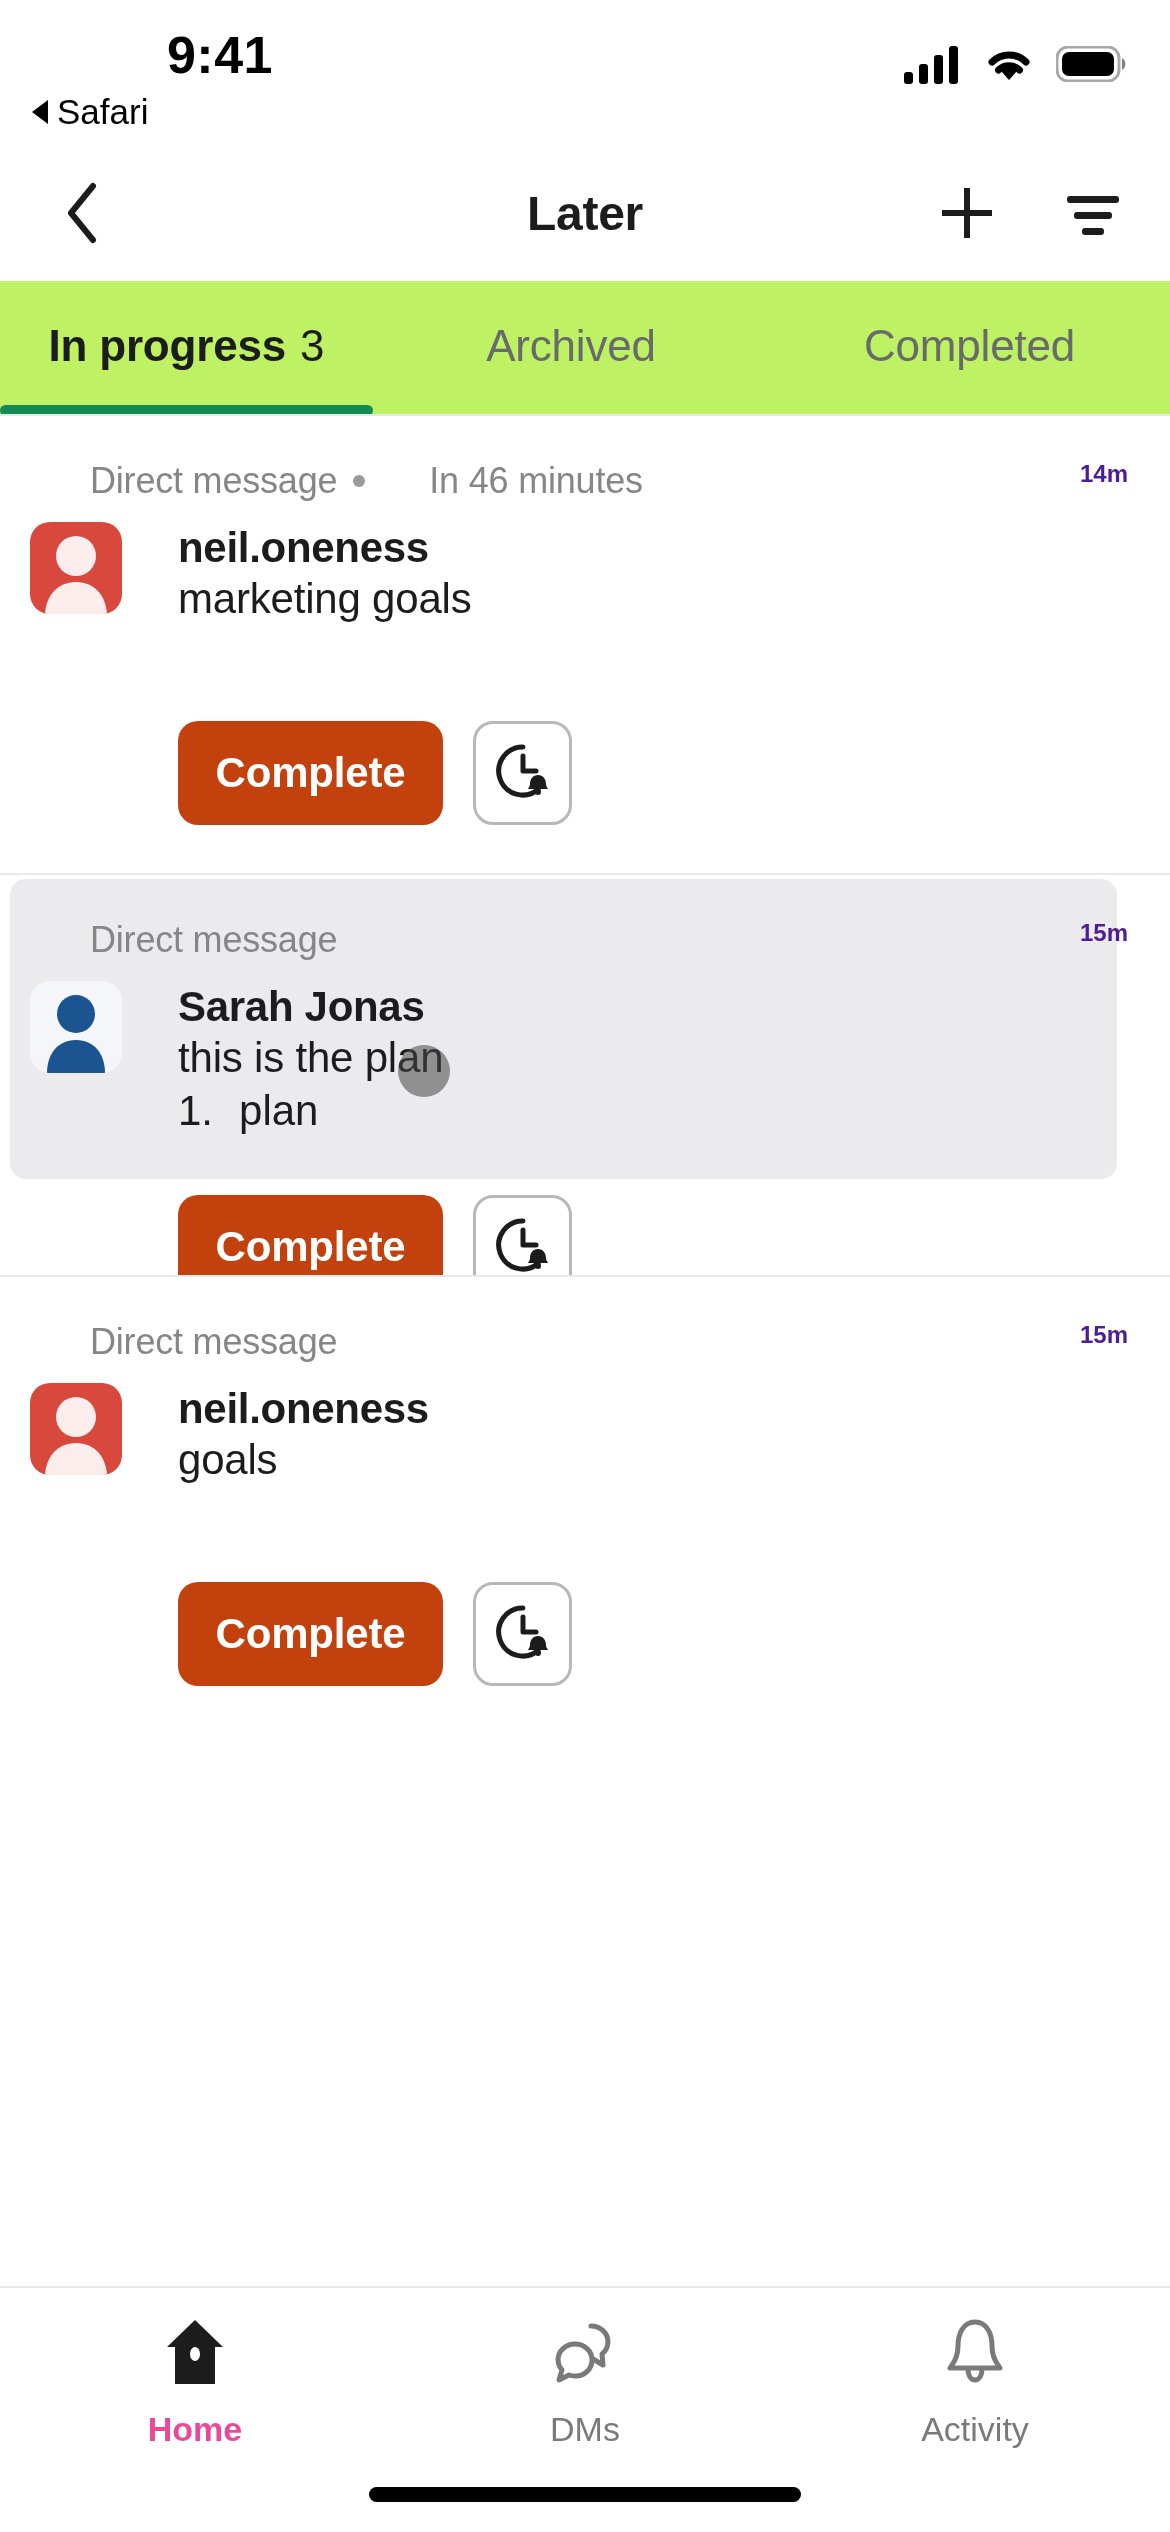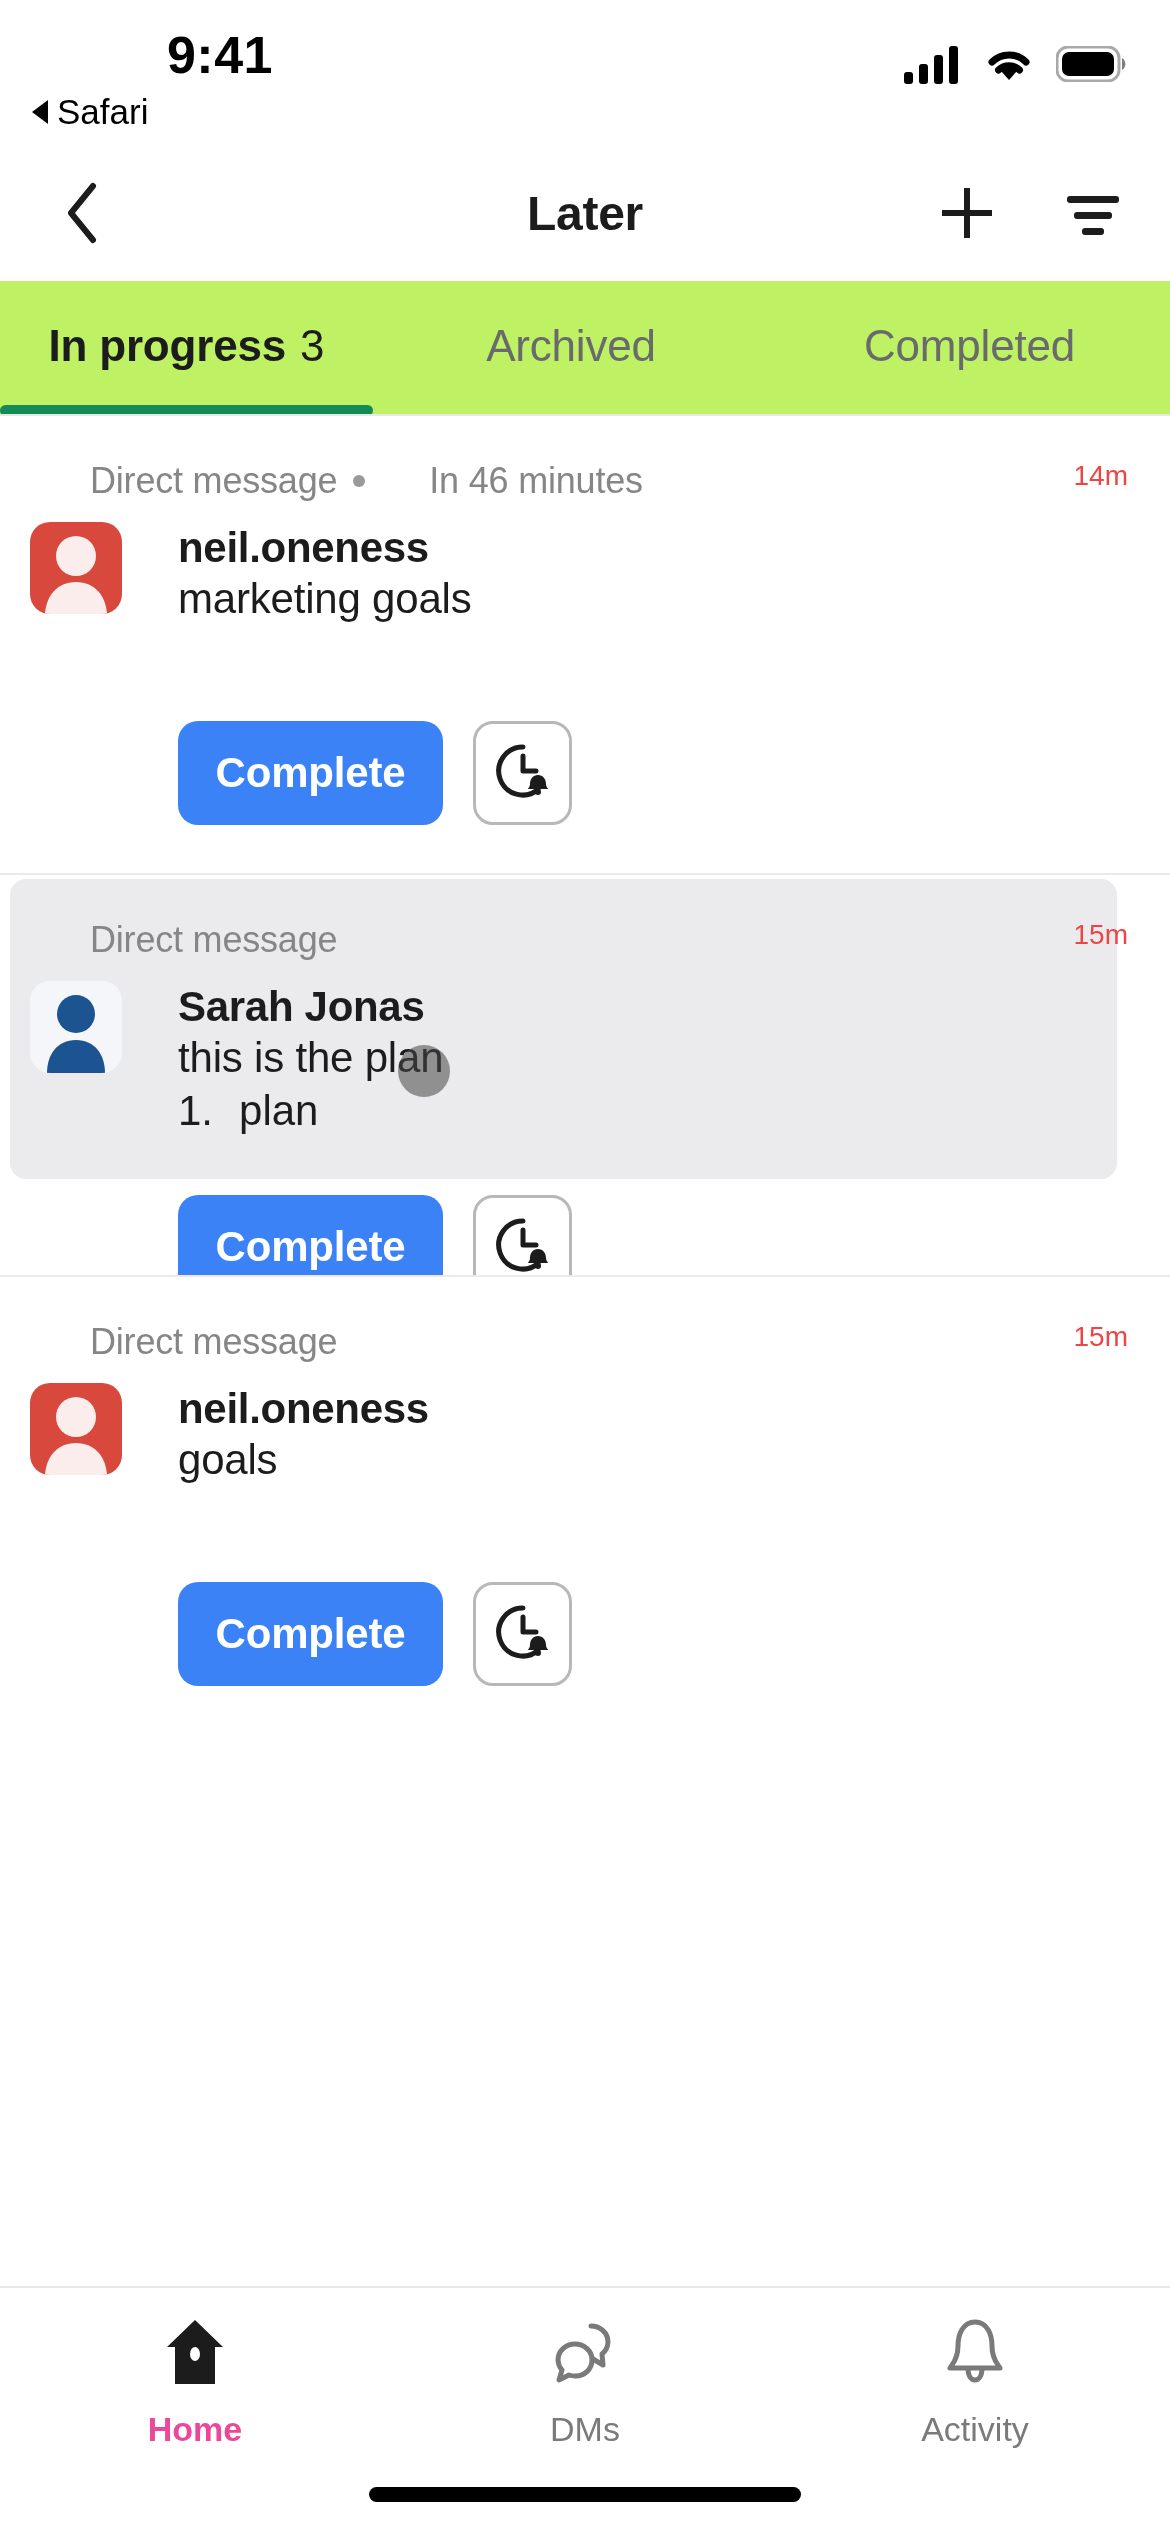--- a/index.html
+++ b/index.html
@@ -62,7 +62,7 @@
   .meta { position:absolute; display:flex; align-items:center; gap:16px; }
   .meta-text { font-size:36px; color:#868686; font-weight:400; letter-spacing:-0.2px;margin-left:48px; }
   .meta-dot { width:12px; height:12px; border-radius:50%; background:#9A9A9A; display:inline-block; }
-  .meta-time { position:absolute; right:42px; font-size:28px; color:#ef4444; font-weight:400; }
+  .meta-time { position:absolute; right:42px; font-size:24px; color:#4c1d95; font-weight:700; }
 
   .avatar { position:absolute; width:92px; height:92px; border-radius:20px; overflow:hidden; }
   .av-red { background:#D8483C; }

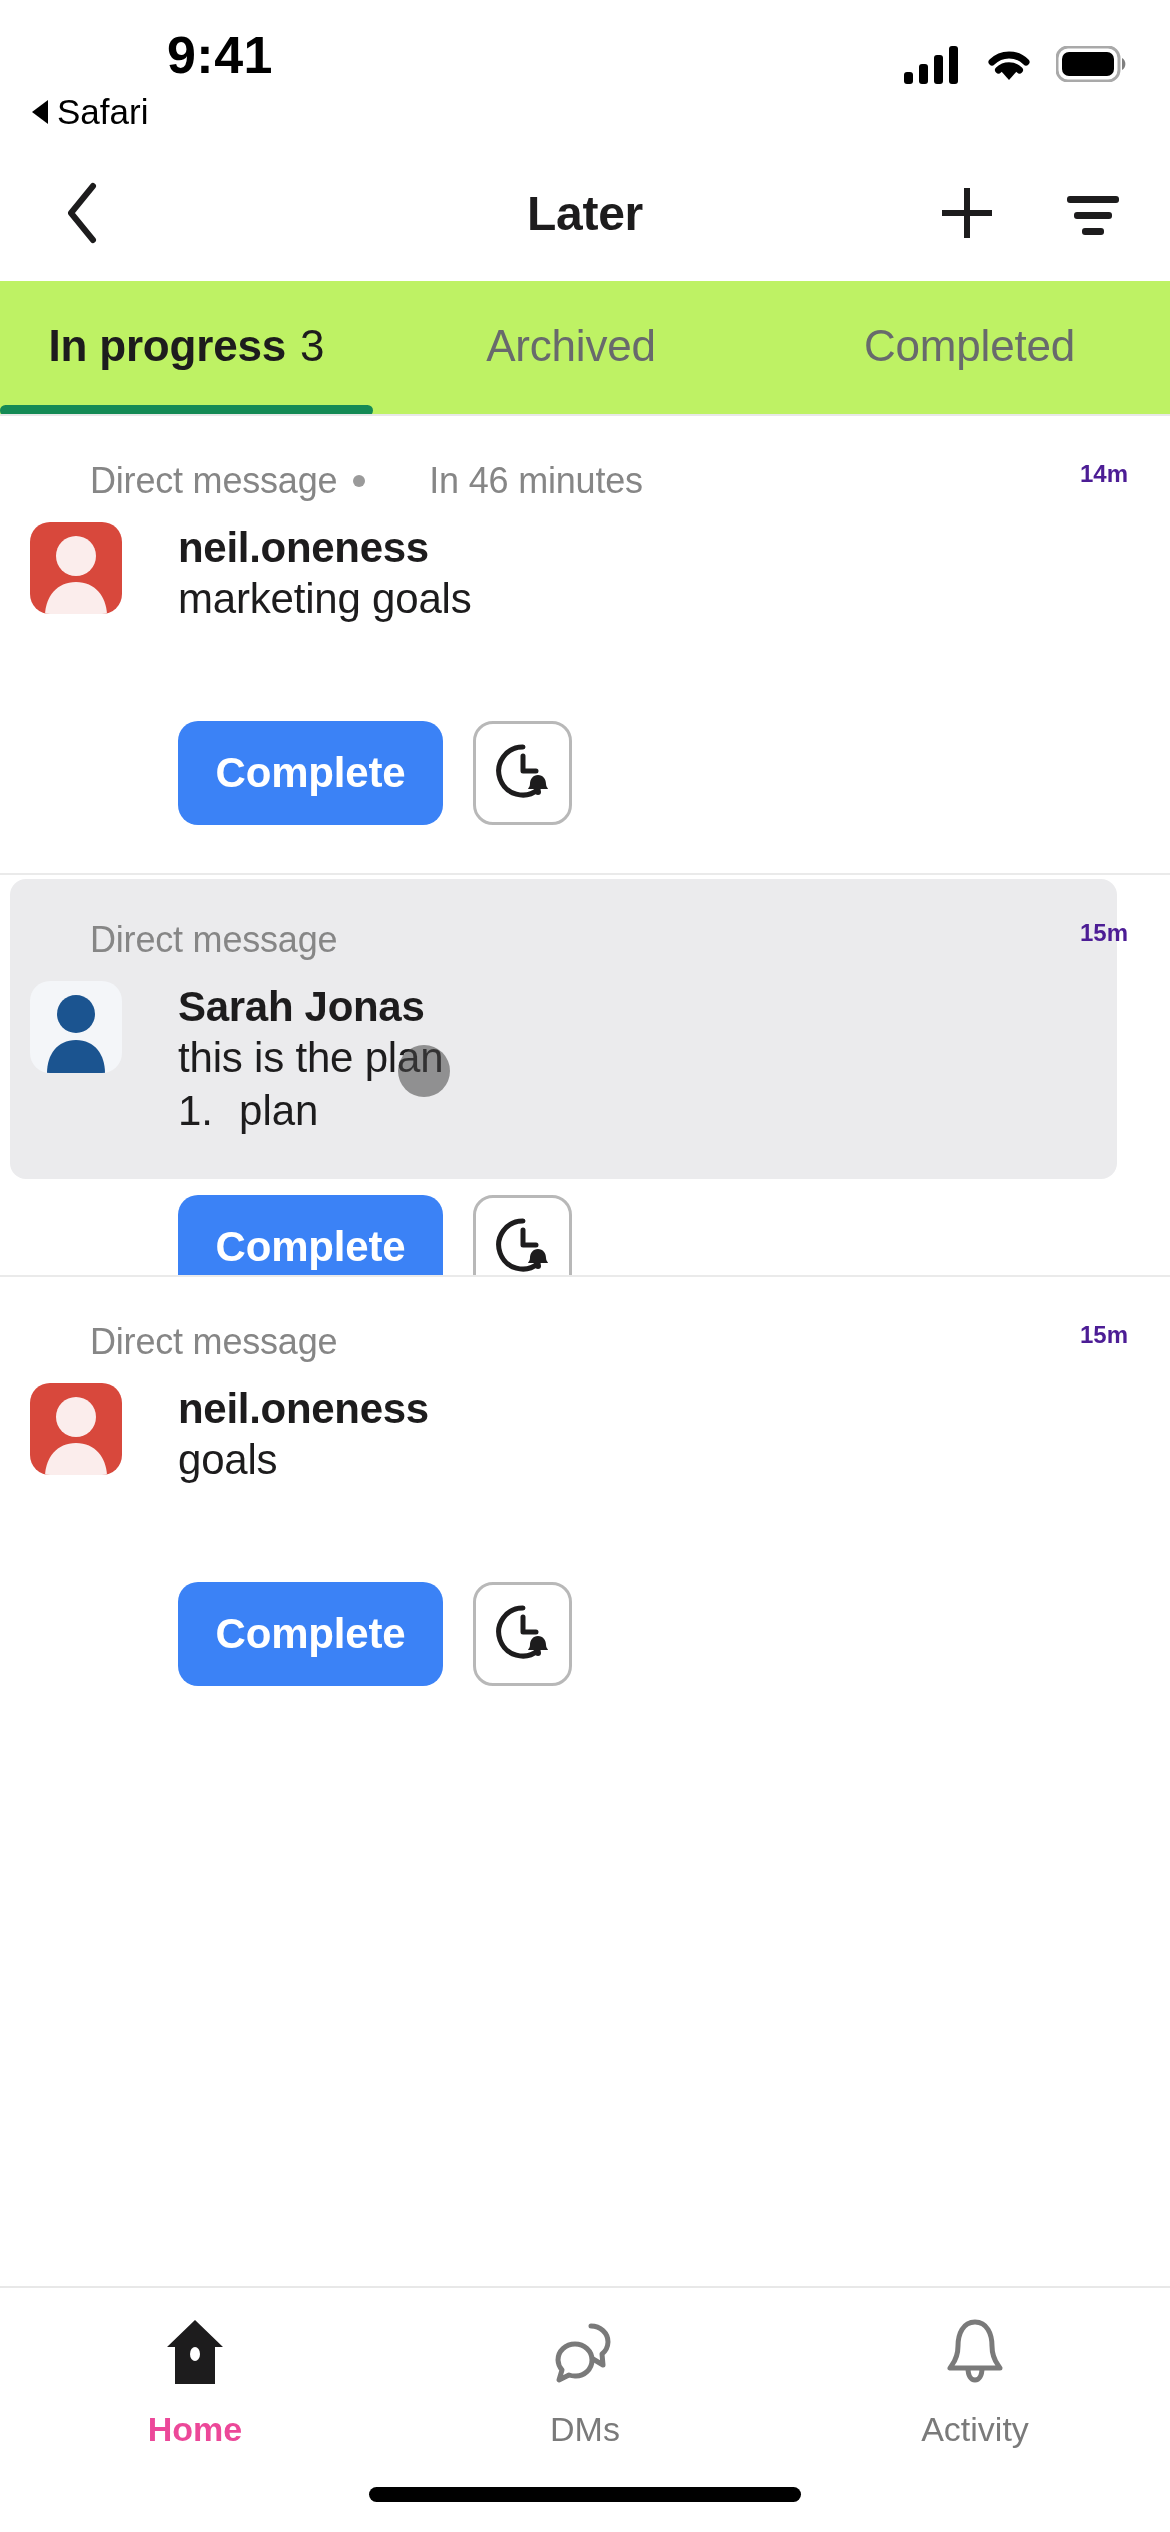--- a/index.html
+++ b/index.html
@@ -75,7 +75,7 @@
 
   .actions { position:absolute; display:flex; align-items:center; gap:30px; }
   .btn-complete {
-    width:265px; height:104px; background:#3b82f6; border-radius:20px;
+    width:265px; height:104px; background:#c2410c; border-radius:20px;
     display:flex; align-items:center; justify-content:center;
     font-size:42px; font-weight:700; color:#fff; letter-spacing:-0.2px;
   }

